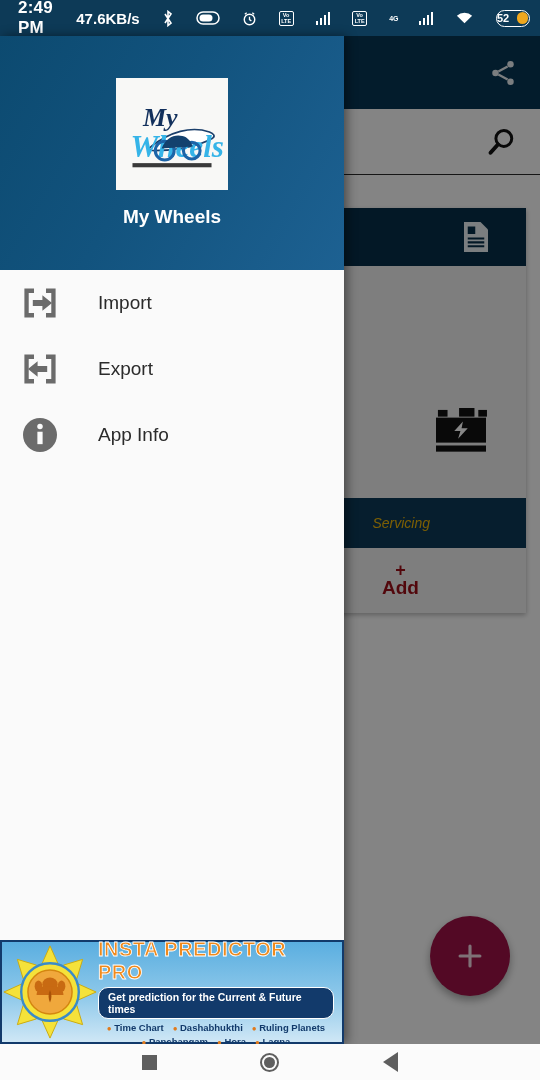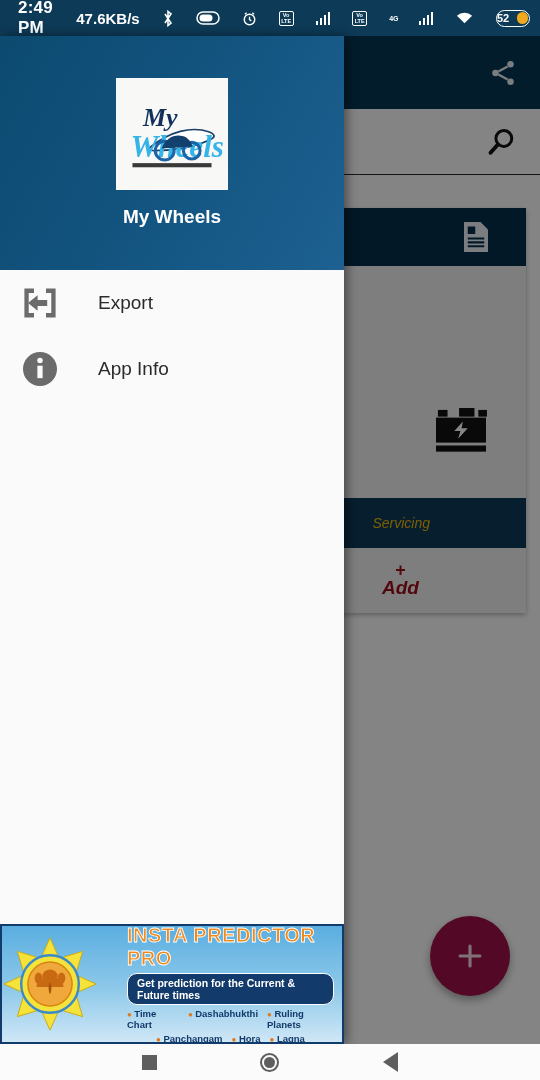--- a/index.html
+++ b/index.html
@@ -234,6 +234,16 @@
     <div class="dr-list">
 
 
+      <div class="dr-item">
+        <div class="dr-ic">
+          <svg width="36" height="34" viewBox="0 0 30 28">
+            <path d="M2 2h8v3.6H5.6v16.8H10V26H2z" fill="#6b6b6b"></path>
+            <path d="M28 2h-8v3.6h4.4v16.8H20V26h8z" fill="#6b6b6b"></path>
+            <path d="M25 14l-8-6.4v4H9v4.8h8v4z" fill="#6b6b6b"></path>
+          </svg>
+        </div>
+        <div class="dr-lbl">Import</div>
+      </div>
 
       <div class="dr-item">
         <div class="dr-ic">

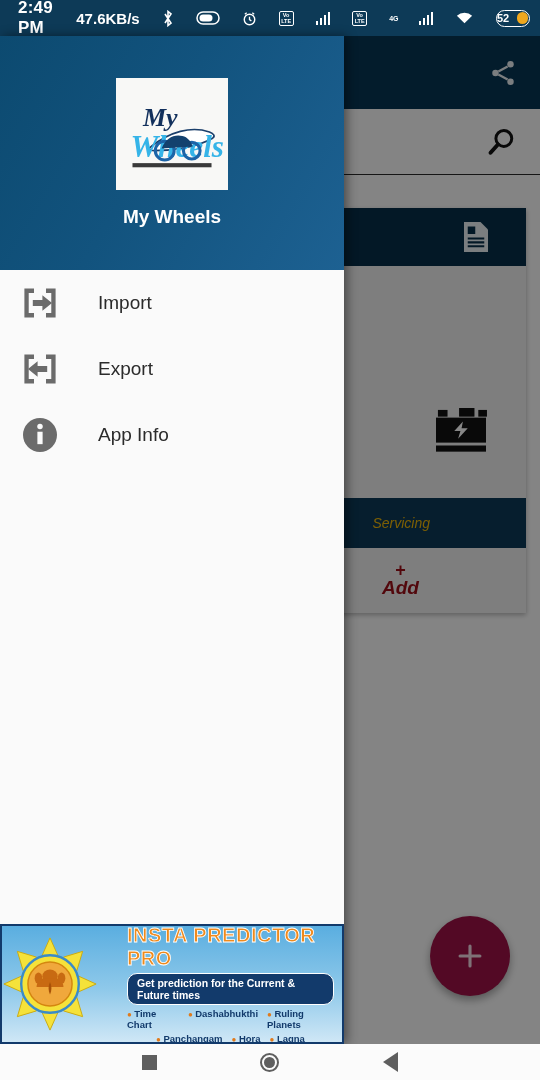--- a/index.html
+++ b/index.html
@@ -54,7 +54,7 @@
   .addcell { flex:1; display:flex; flex-direction:column; align-items:center;
              justify-content:center; color:#9b0f18; font-weight:bold; }
   .addcell .plus { font-size:18px; line-height:14px; }
-  .addcell .lbl { font-size:19px;font-style:italic; }
+  .addcell .lbl { font-size:19px; }
   .fab { position:absolute; right:30px; top:880px; width:80px; height:80px;
          border-radius:50%; background:#9e1247; box-shadow:0 4px 9px rgba(0,0,0,.35);
          display:flex; align-items:center; justify-content:center; }

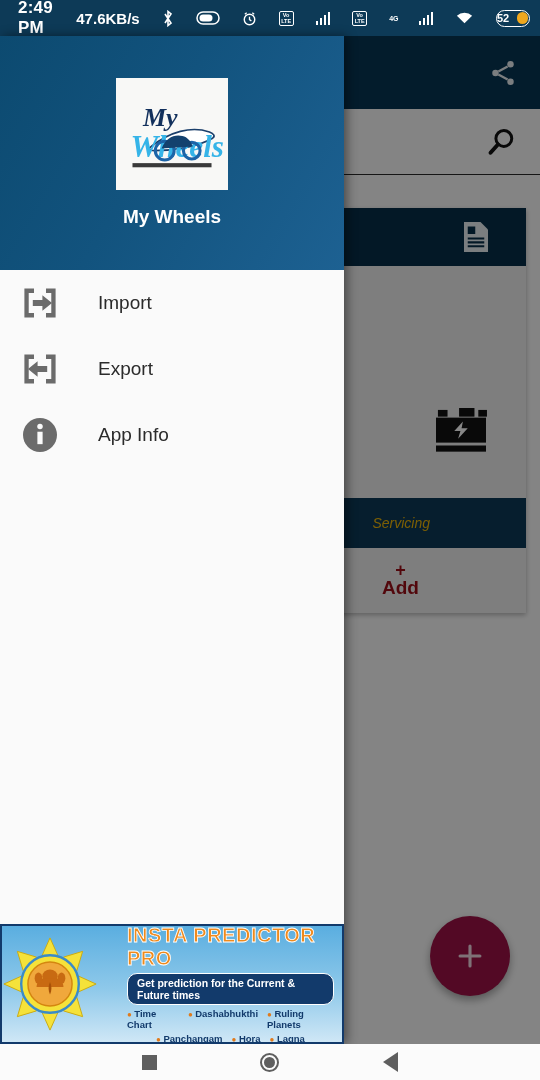--- a/index.html
+++ b/index.html
@@ -79,9 +79,9 @@
   .dr-lbl { margin-left:38px; font-size:19px; color:#2b2b2b; }
 
   
-  .ad { position:absolute; left:0; bottom:0; width:344px; height:120px;
+  .ad { position:absolute; left:0; bottom:0; width:344px; height:104px;
         background:linear-gradient(180deg,#5aaee0 0%,#8fc9ea 55%,#cfe7f6 100%);
-        border:2px solid #123a6b; display:flex; align-items:center;gap:29px; }
+        border:2px solid #123a6b; display:flex; align-items:center; }
   .ad-sun { width:96px; height:96px; flex:0 0 96px; position:relative; }
   .ad-right { flex:1; padding-right:8px; display:flex; flex-direction:column;
               align-items:center; gap:3px; }

